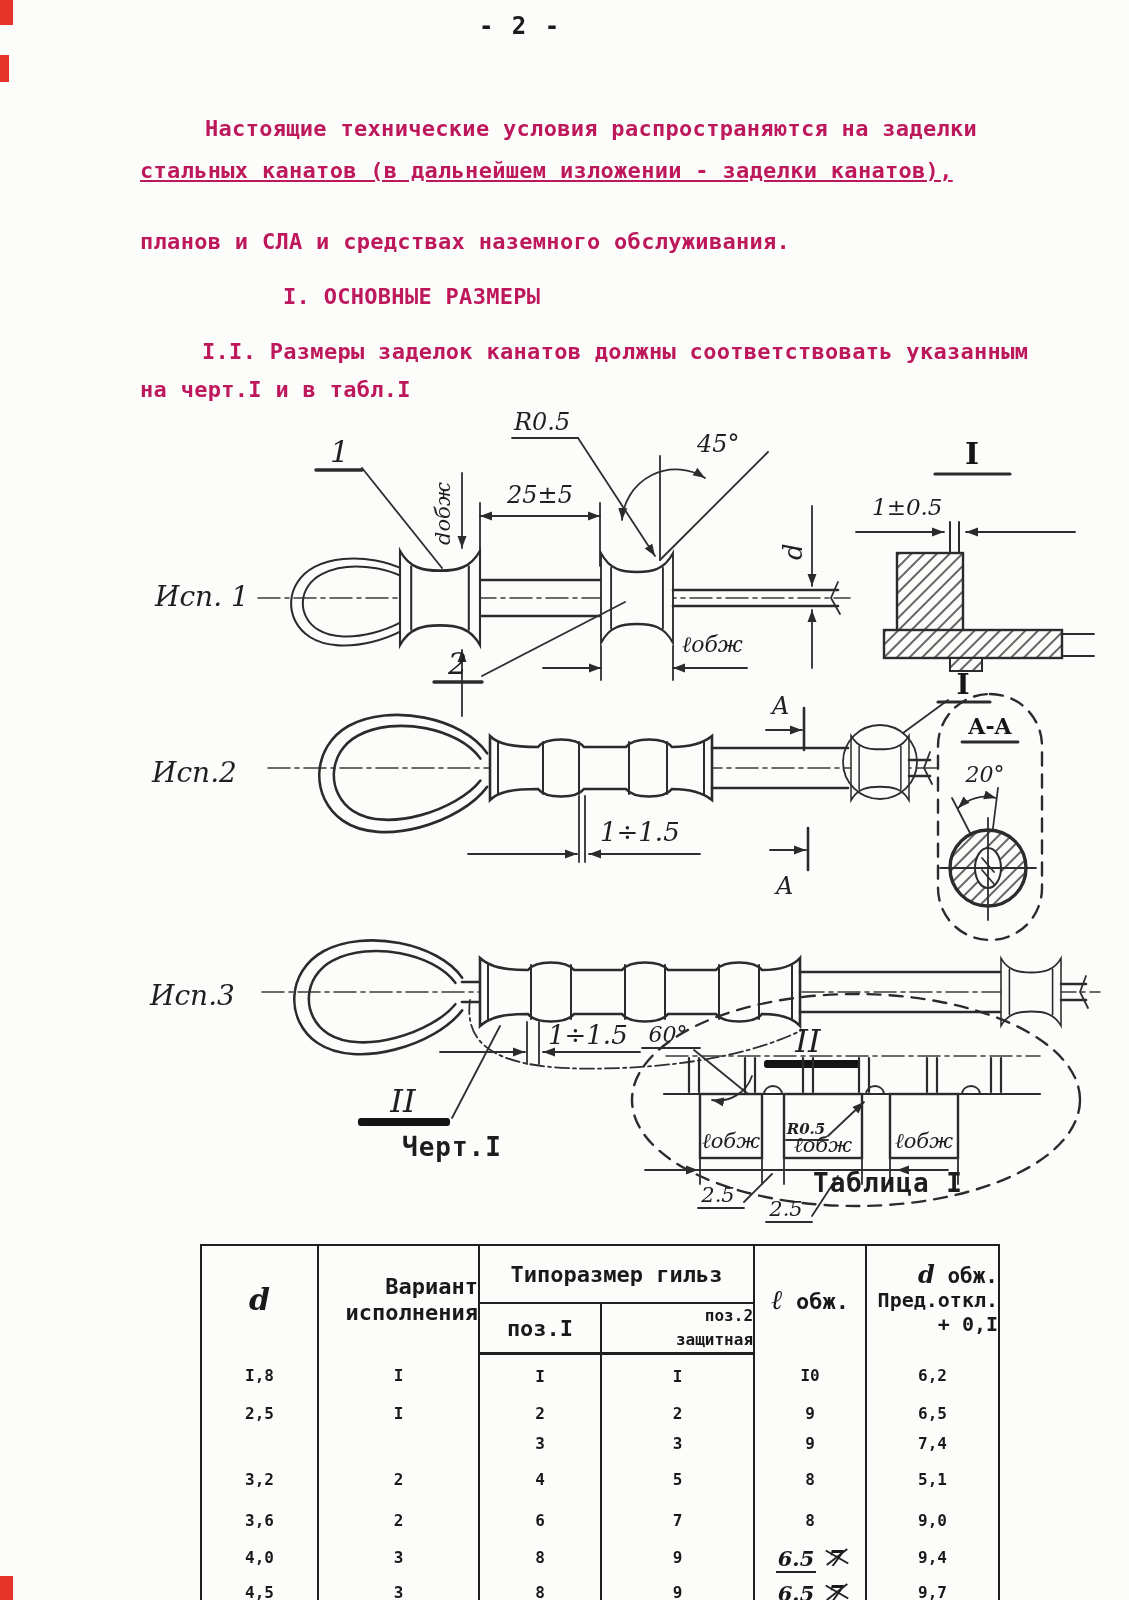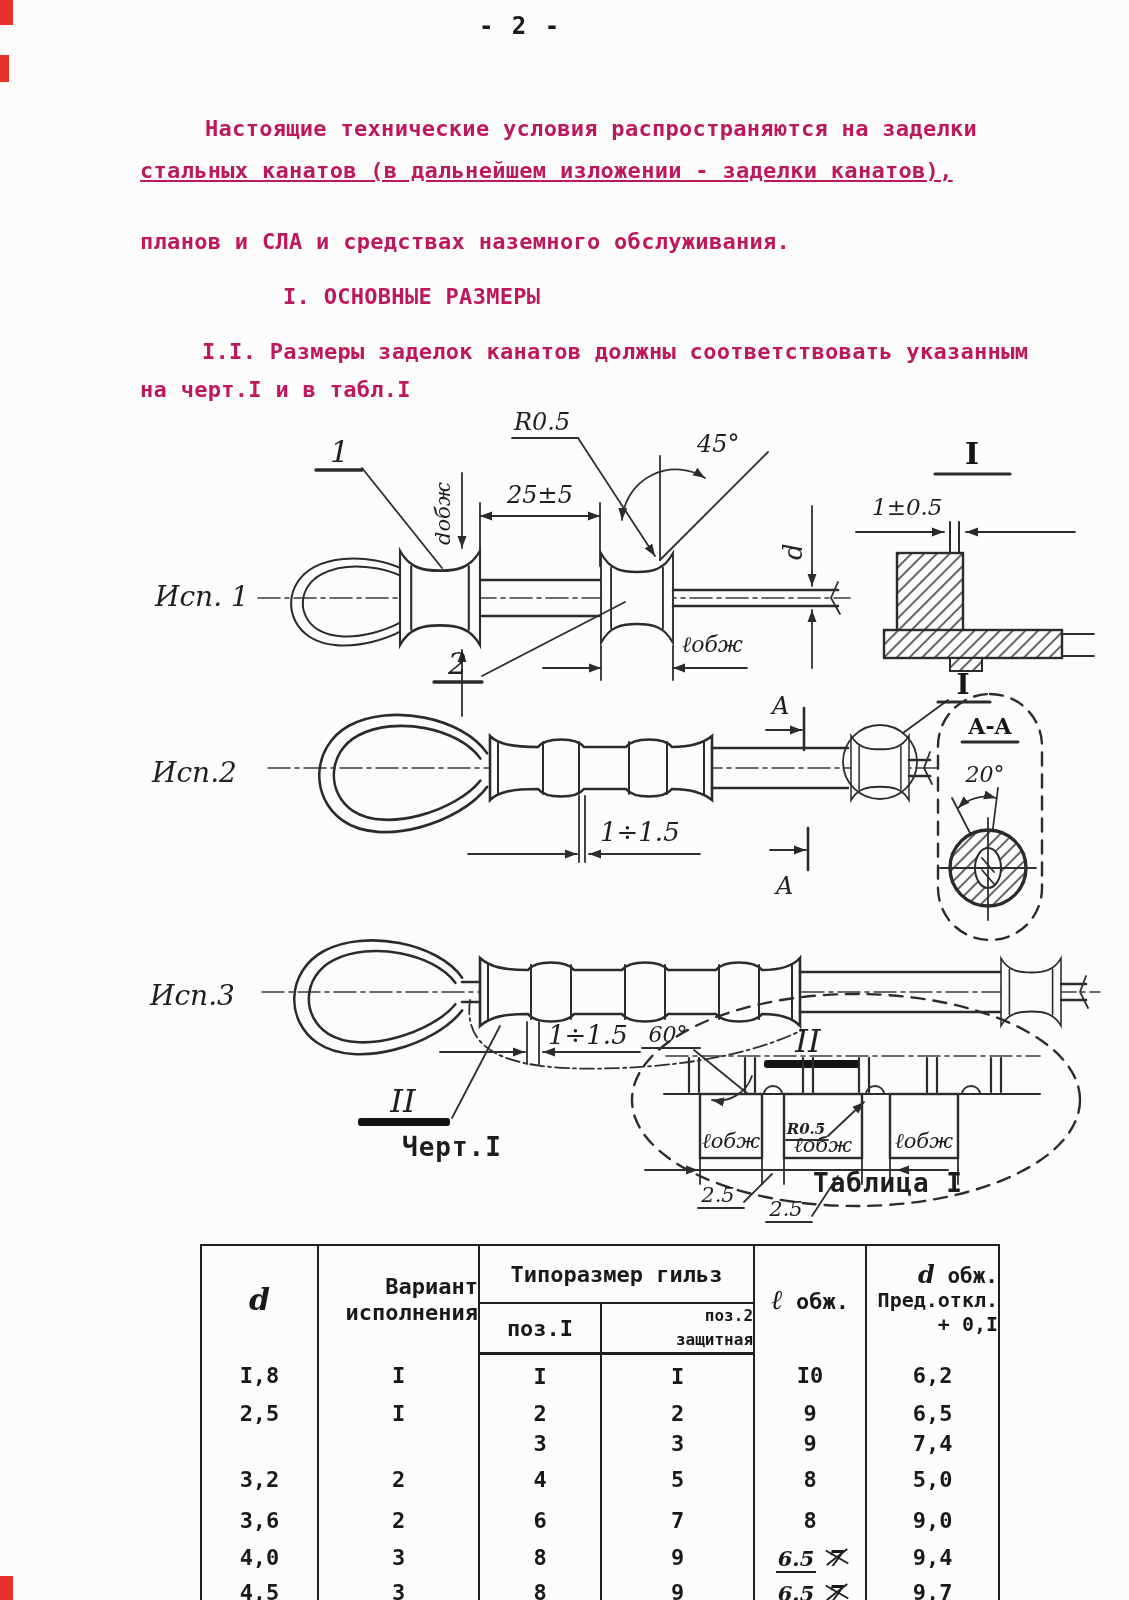--- a/index.html
+++ b/index.html
@@ -34,7 +34,7 @@
   .dsym{font-family:"DejaVu Serif",serif;font-style:italic;font-size:30px;font-weight:bold;}
   .lsym{font-family:"DejaVu Serif",serif;font-style:italic;font-size:27px;font-weight:bold;}
   .small-h{font-size:20px;line-height:24px;text-align:right;}
-  .cellv{font-size:22px;}
+  .cellv{font-size:16px;}
   .hand{font-family:"DejaVu Serif",serif;font-style:italic;font-size:21px;
         border-bottom:2px solid #222;padding:0 2px;}
   .struck{position:relative;display:inline-block;margin-left:12px;

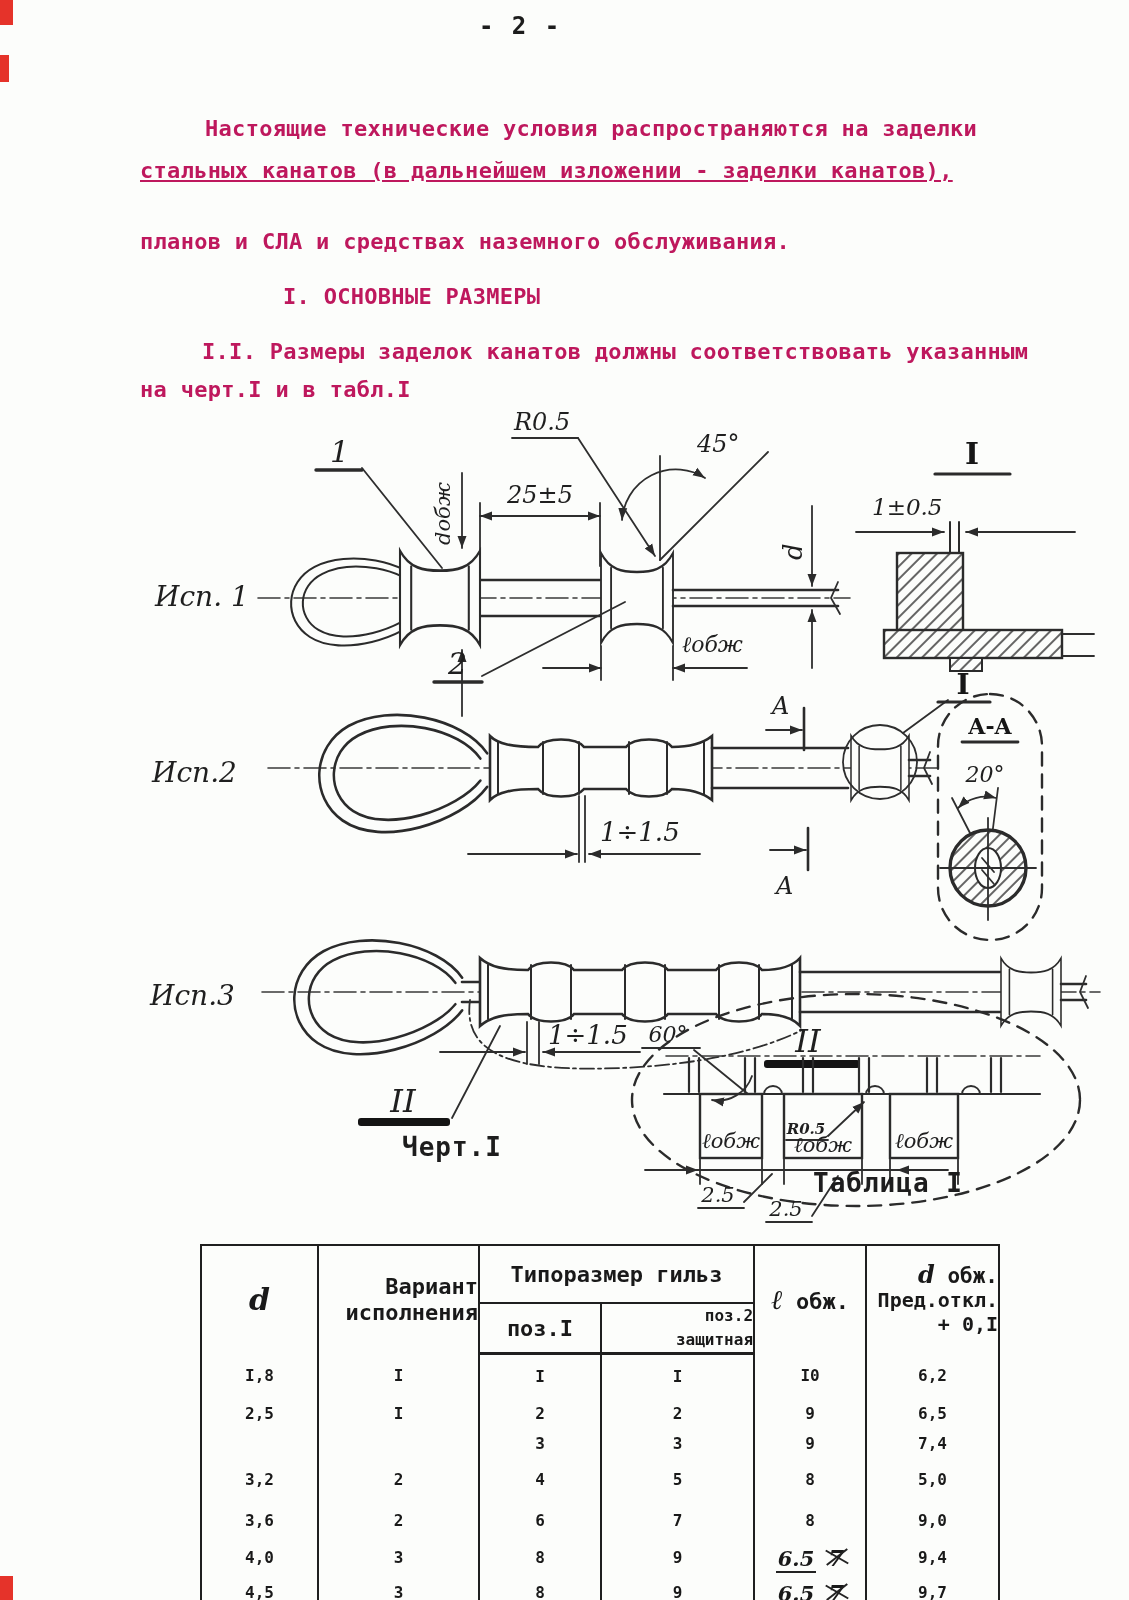--- a/index.html
+++ b/index.html
@@ -355,7 +355,7 @@
         <td class="nb cellv">4</td>
         <td class="nb cellv">5</td>
         <td class="nb cellv">8</td>
-        <td class="nb cellv">5,0</td>
+        <td class="nb cellv">5,1</td>
       </tr>
       <tr style="height:38px;">
         <td class="nb cellv">3,6</td>

